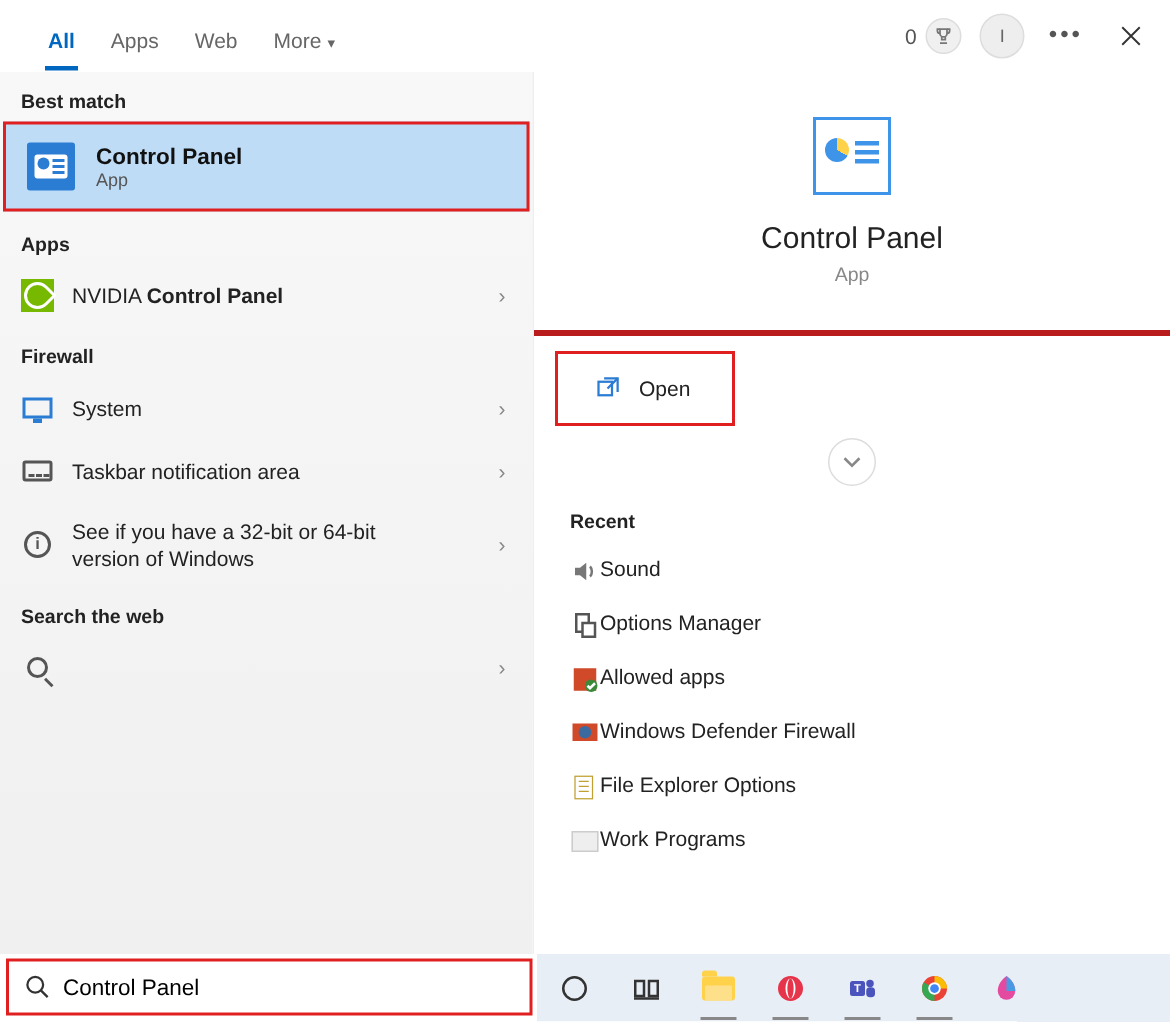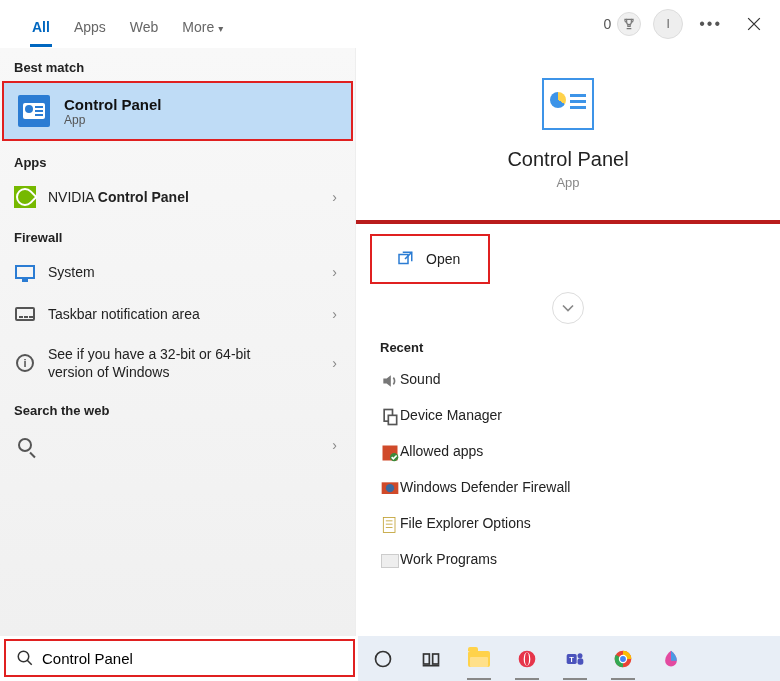--- a/index.html
+++ b/index.html
@@ -220,7 +220,7 @@
               <rect x="10" y="10" width="10" height="11" fill="#fff"></rect>
             </svg>
           </div>
-        <span>Device Manager</span>
+        <span>Options Manager</span>
       </div>
       <div class="recent-row">
         <div class="ri">

